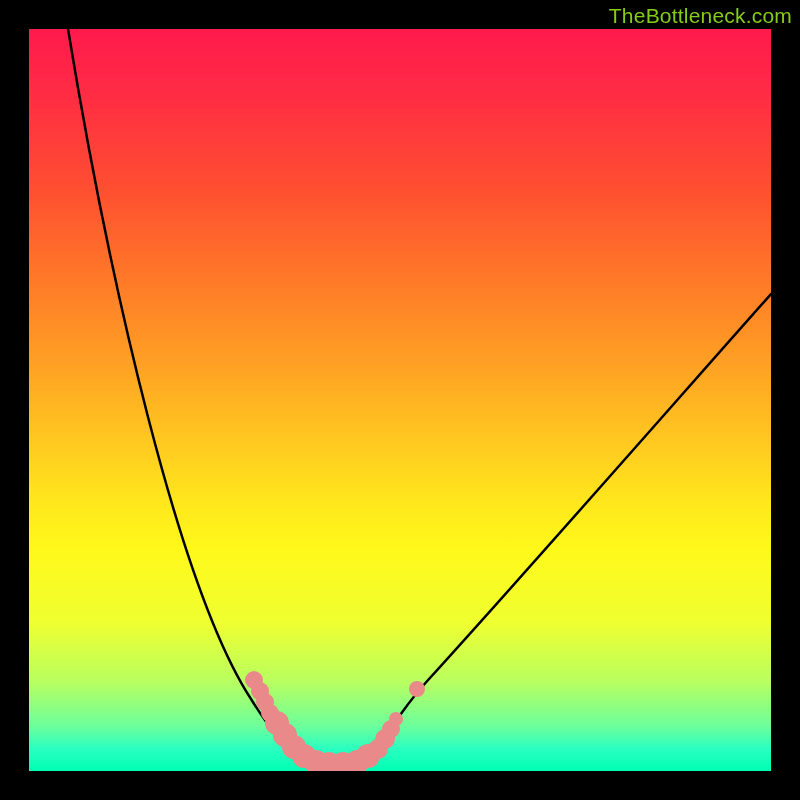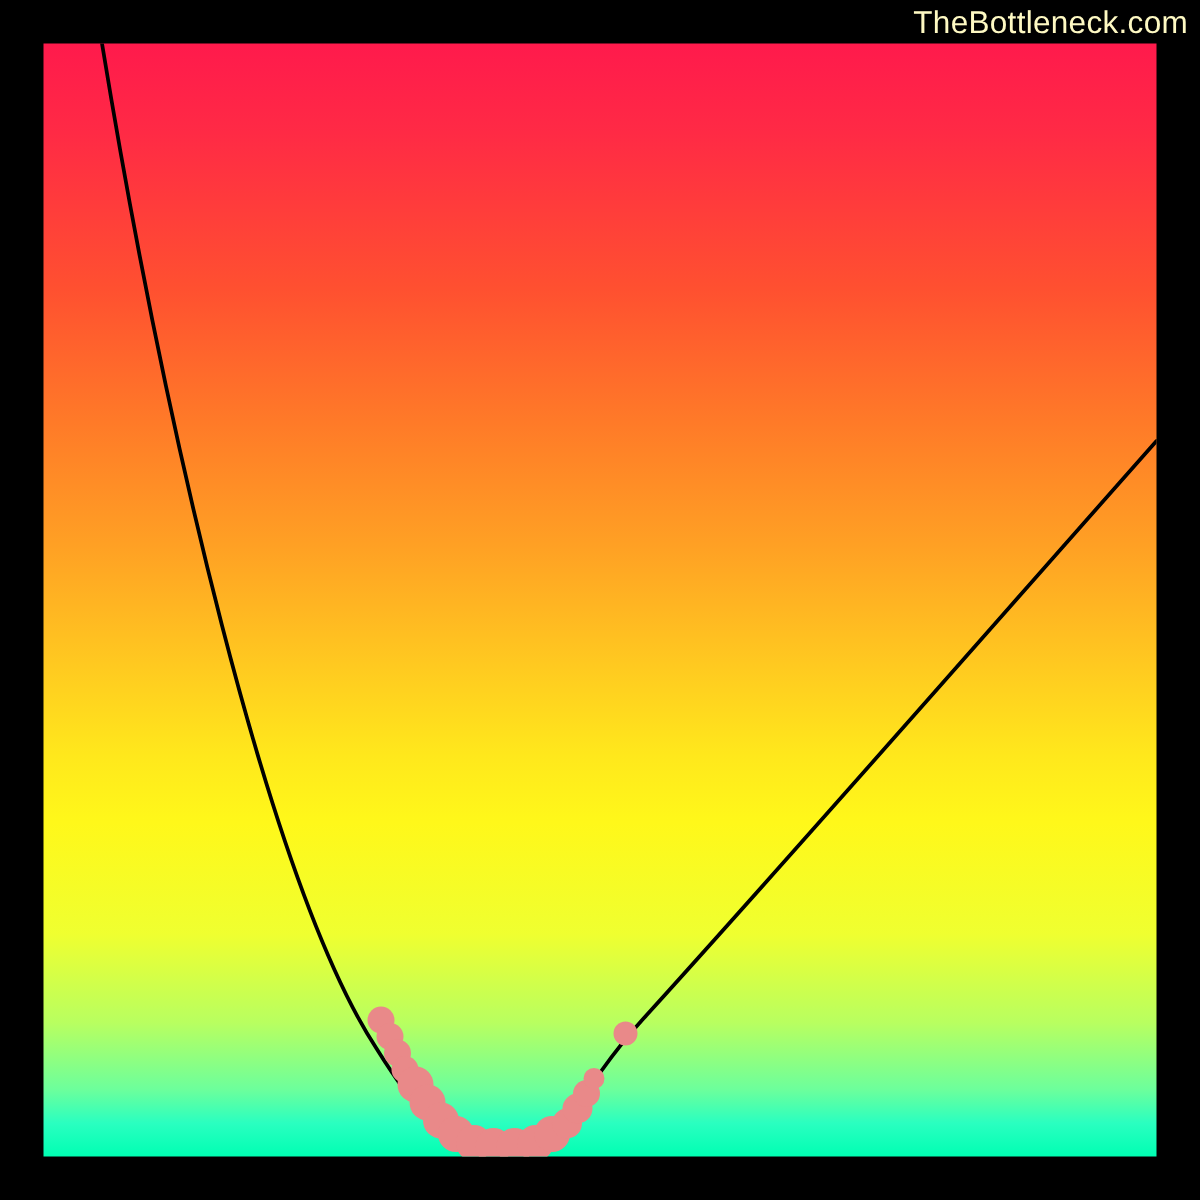--- a/index.html
+++ b/index.html
@@ -37,7 +37,7 @@
     position: absolute;
     top: 4px;
     right: 8px;
-    color: #fef9c3;
+    color: #84cc16;
     font-size: 21px;
     font-weight: 500;
     letter-spacing: 0.2px;

